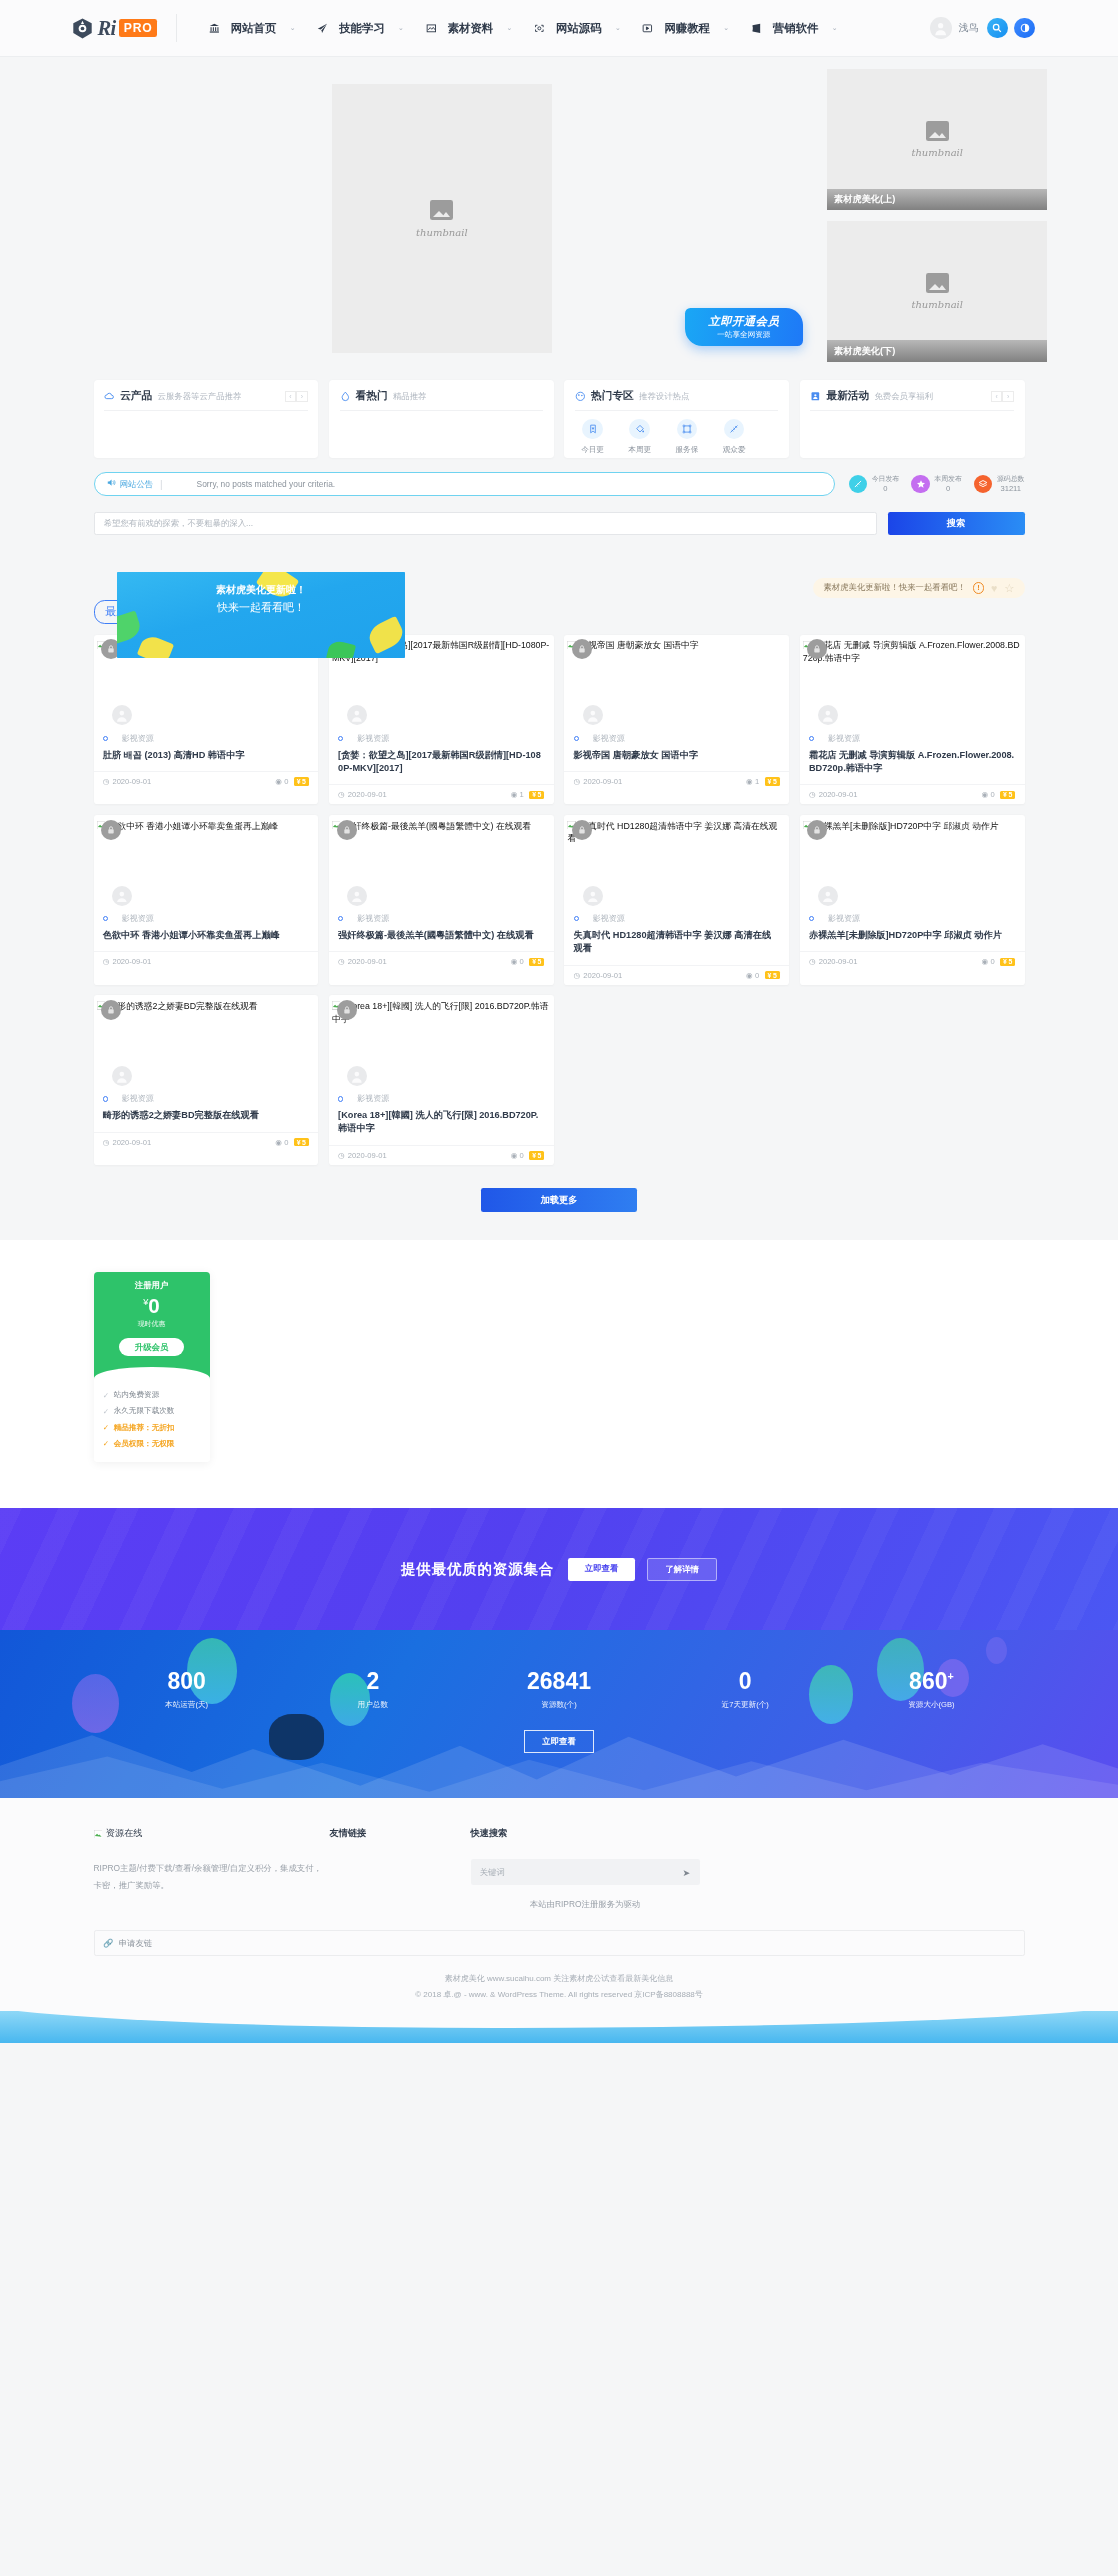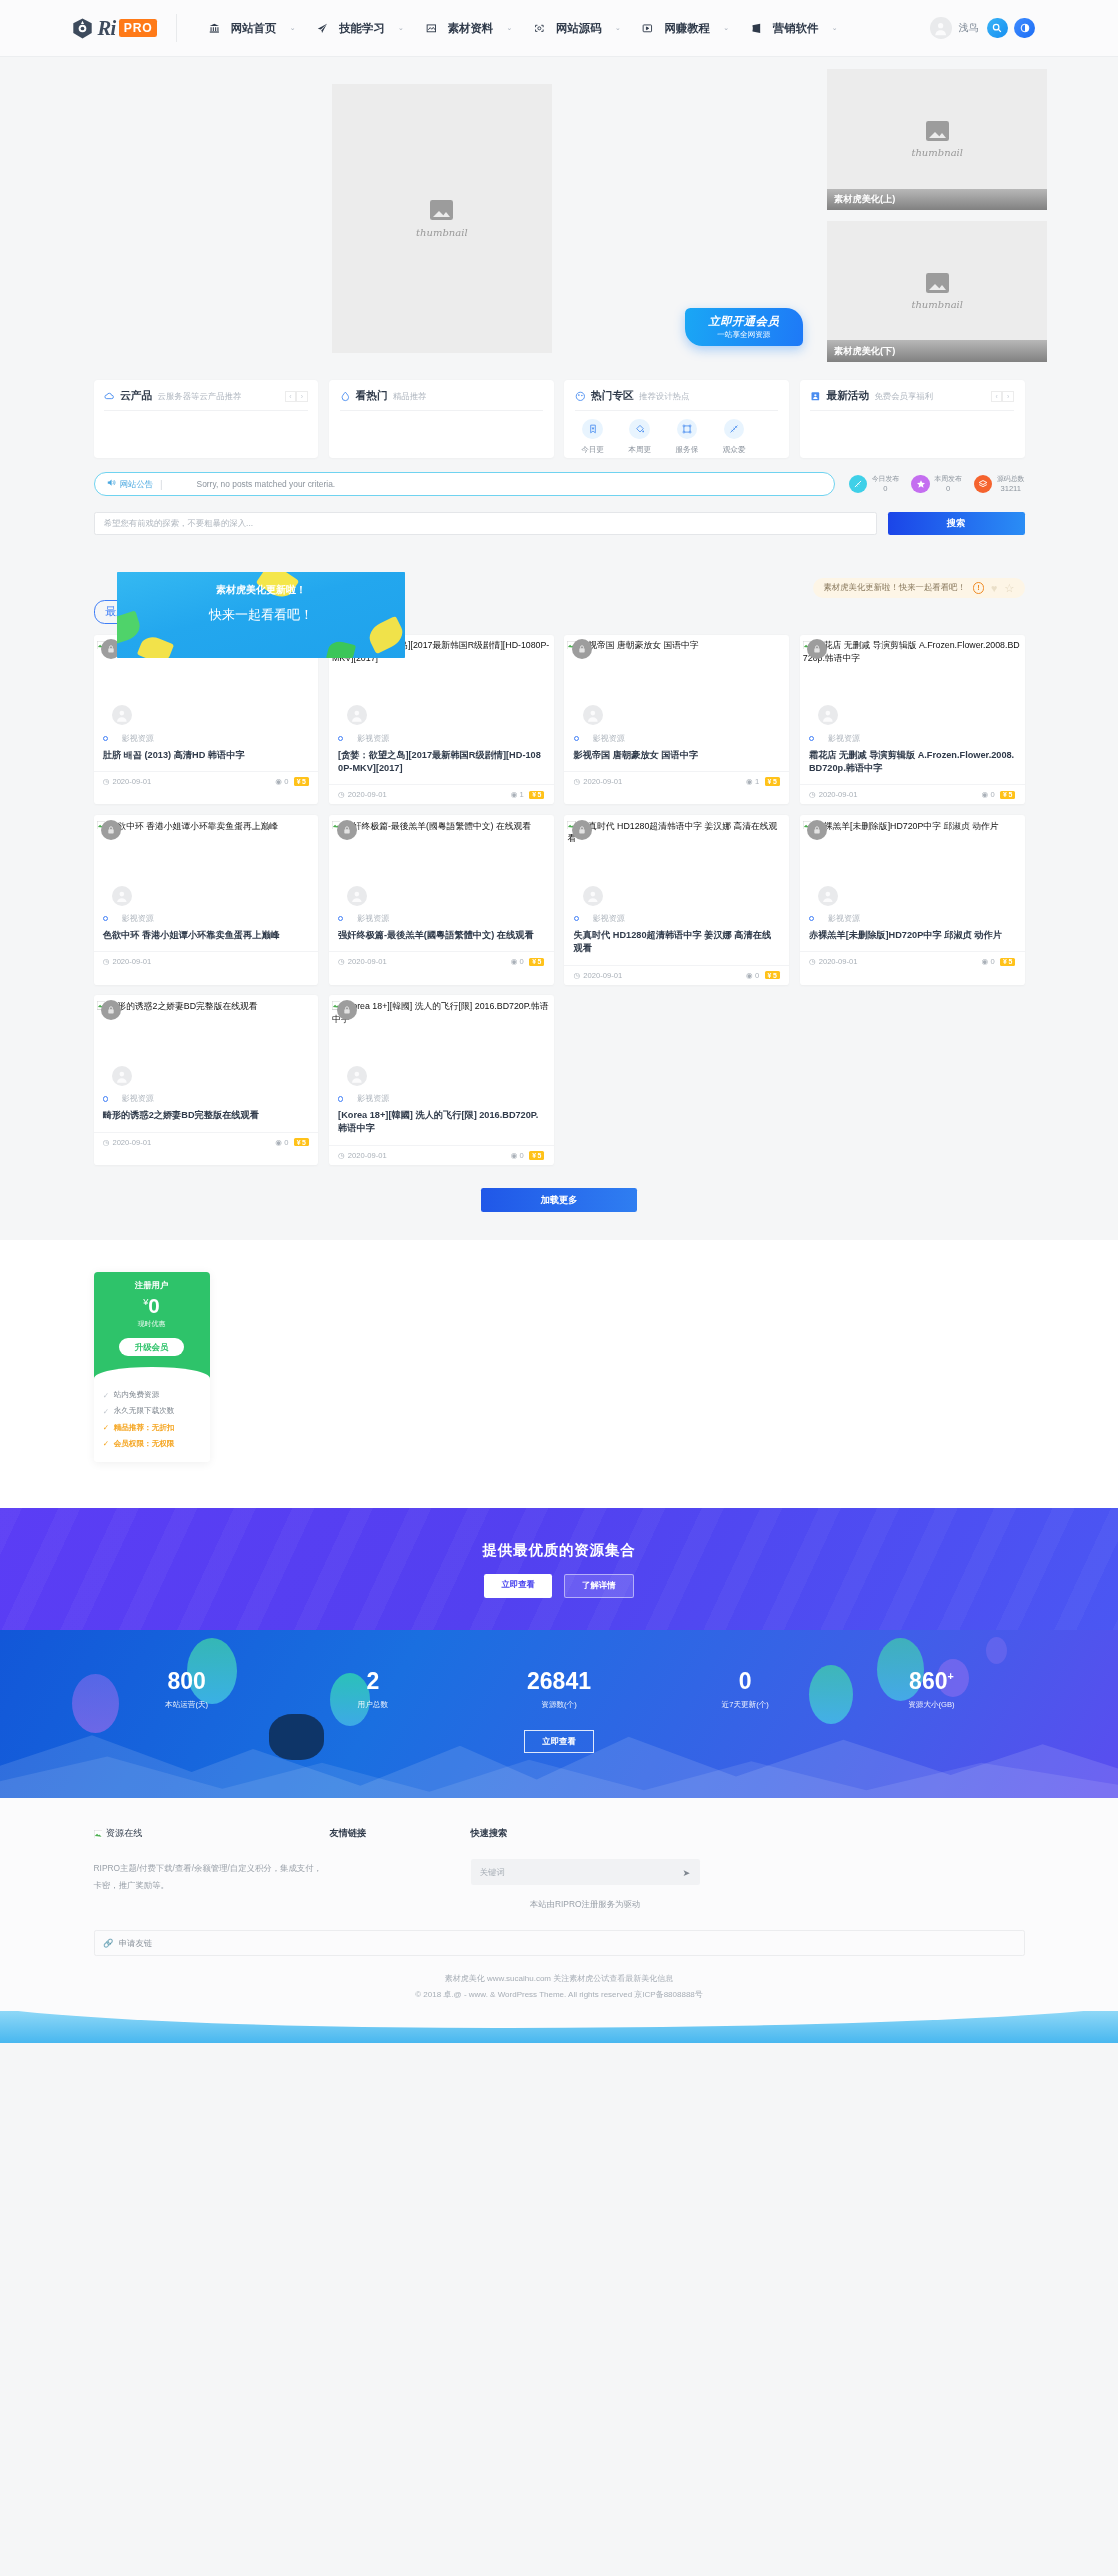--- a/index.html
+++ b/index.html
@@ -140,7 +140,7 @@
   .ob-leaf { position: absolute; background: #f4e64a; border-radius: 50% 10% 50% 10%; }
   .ob-text { position: absolute; left: 50%; top: 10.7px; transform: translateX(-50%); color: #fff; text-align: center; }
   .ob-t1 { font-size: 10px; font-weight: bold; }
-  .ob-t2 { font-size: 13px; margin-top: 9px; }
+  .ob-t2 { font-size: 11px; margin-top: 3px; }
 
   
   .loadmore-row { display: flex; justify-content: center; margin: 23px 0 27.5px; }

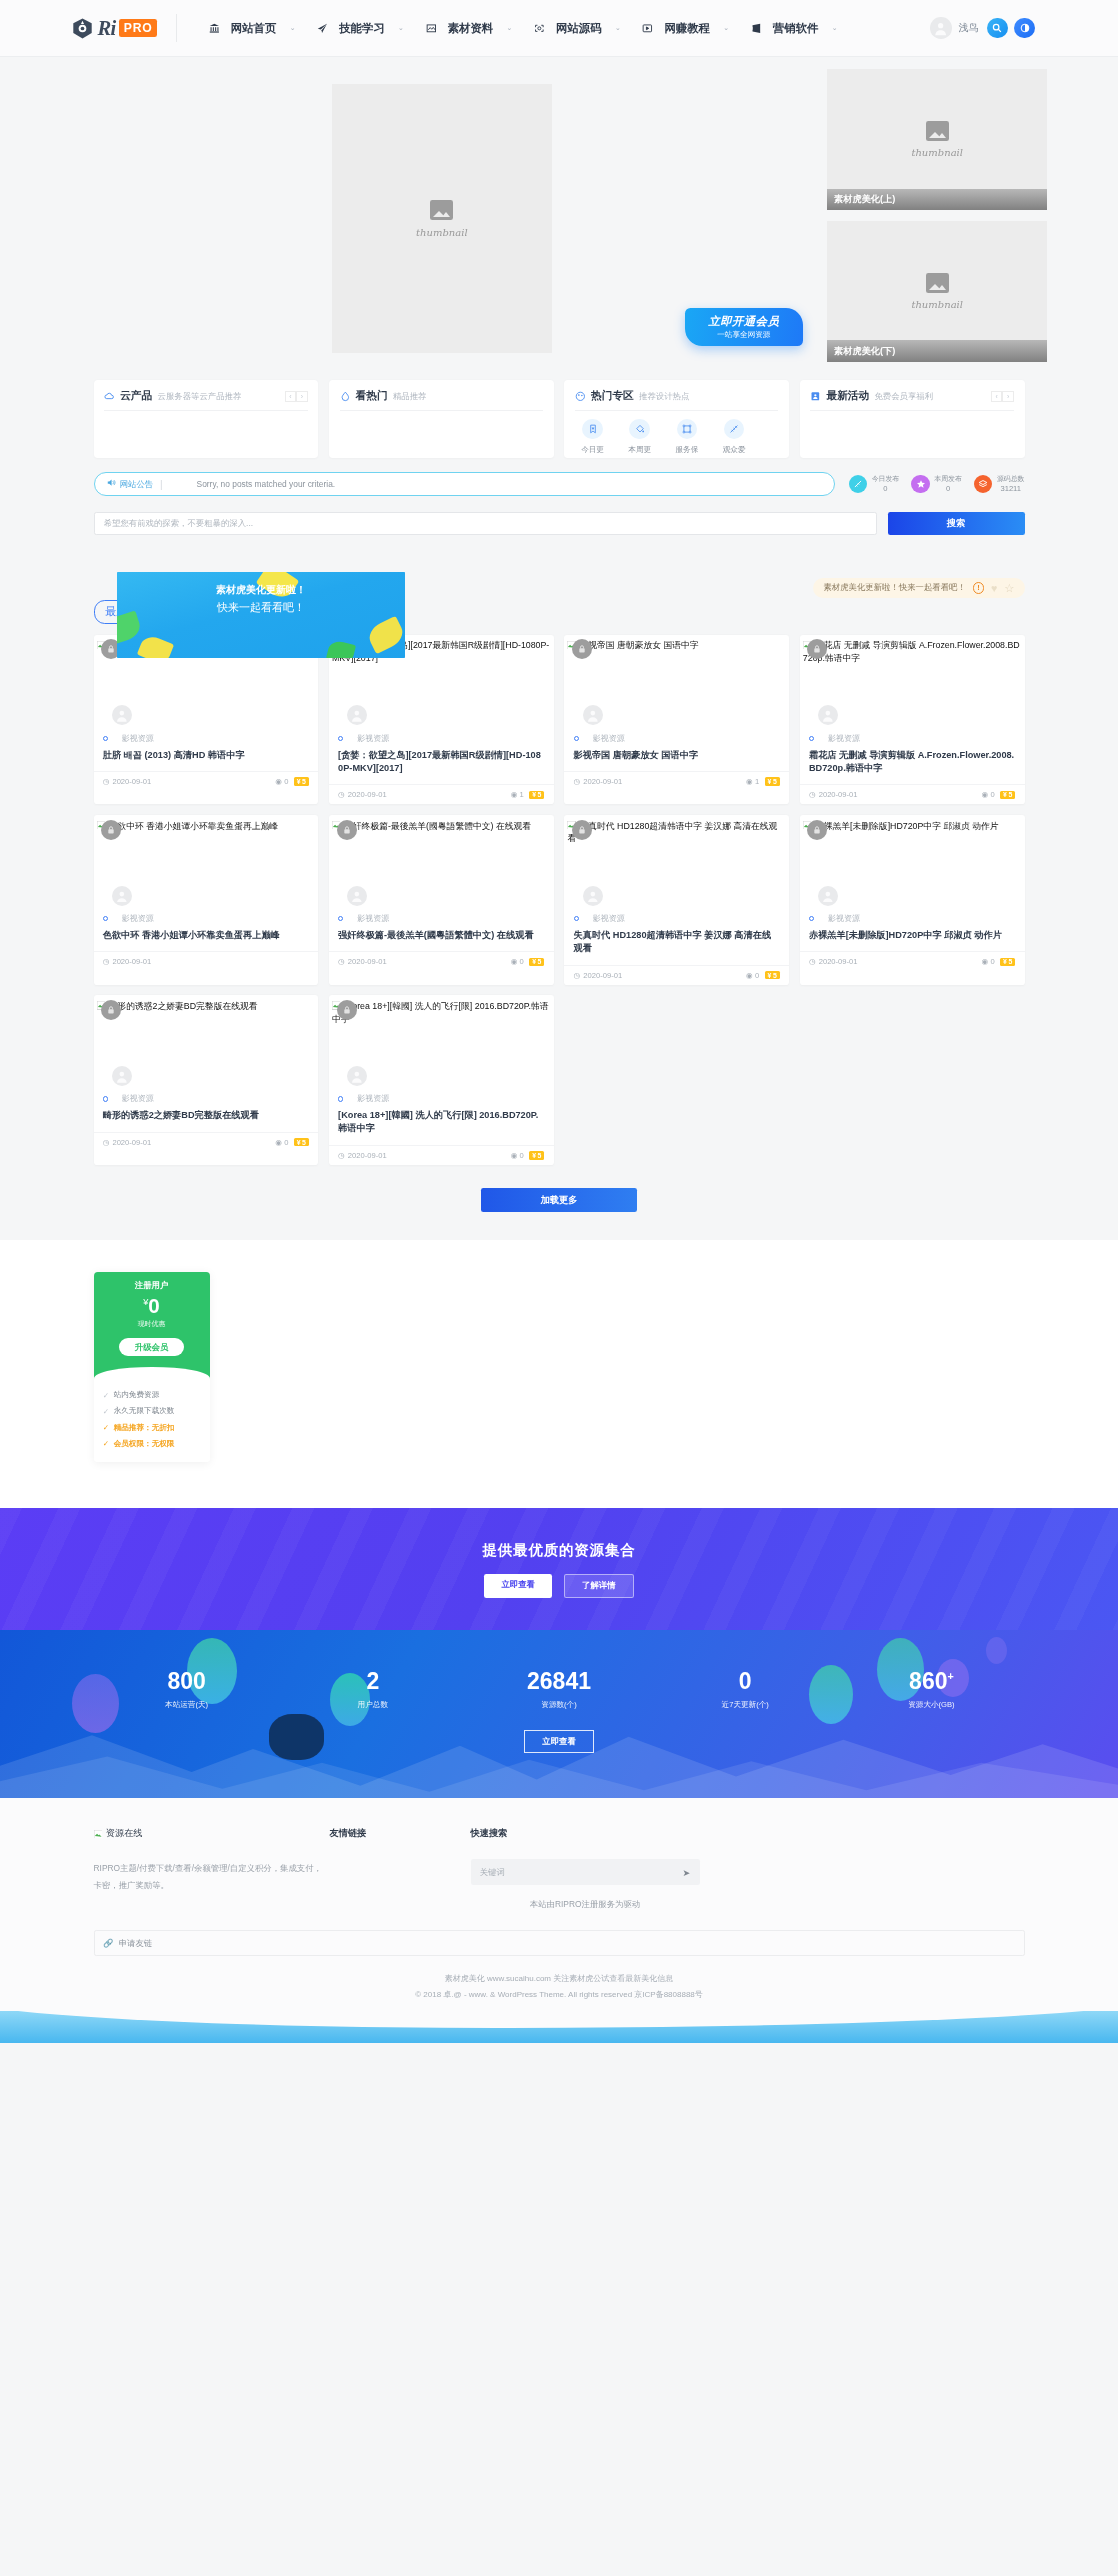--- a/index.html
+++ b/index.html
@@ -163,7 +163,7 @@
   .pc-li.warn .ck { color: #f5a623; }
 
   
-  .cta { height: 122px; background: linear-gradient(120deg,#5b3df5,#5340f0 45%,#4a57f3); display: flex; flex-direction: column; align-items: center; justify-content: center; gap: 13.7px; position: relative; overflow: hidden; }
+  .cta { height: 122px; background: linear-gradient(120deg,#5b3df5,#5340f0 45%,#4a57f3); display: flex; align-items: center; justify-content: center; gap: 13.7px; position: relative; overflow: hidden; }
   .cta:before { content:""; position:absolute; inset:0; background: repeating-linear-gradient(115deg, rgba(255,255,255,.035) 0 20px, rgba(255,255,255,0) 20px 53px); }
   .cta-title { color: #fff; font-size: 14.5px; font-weight: bold; letter-spacing: 0.8px; z-index: 1; }
   .cta-btns { display: flex; gap: 12.2px; z-index: 1; }

